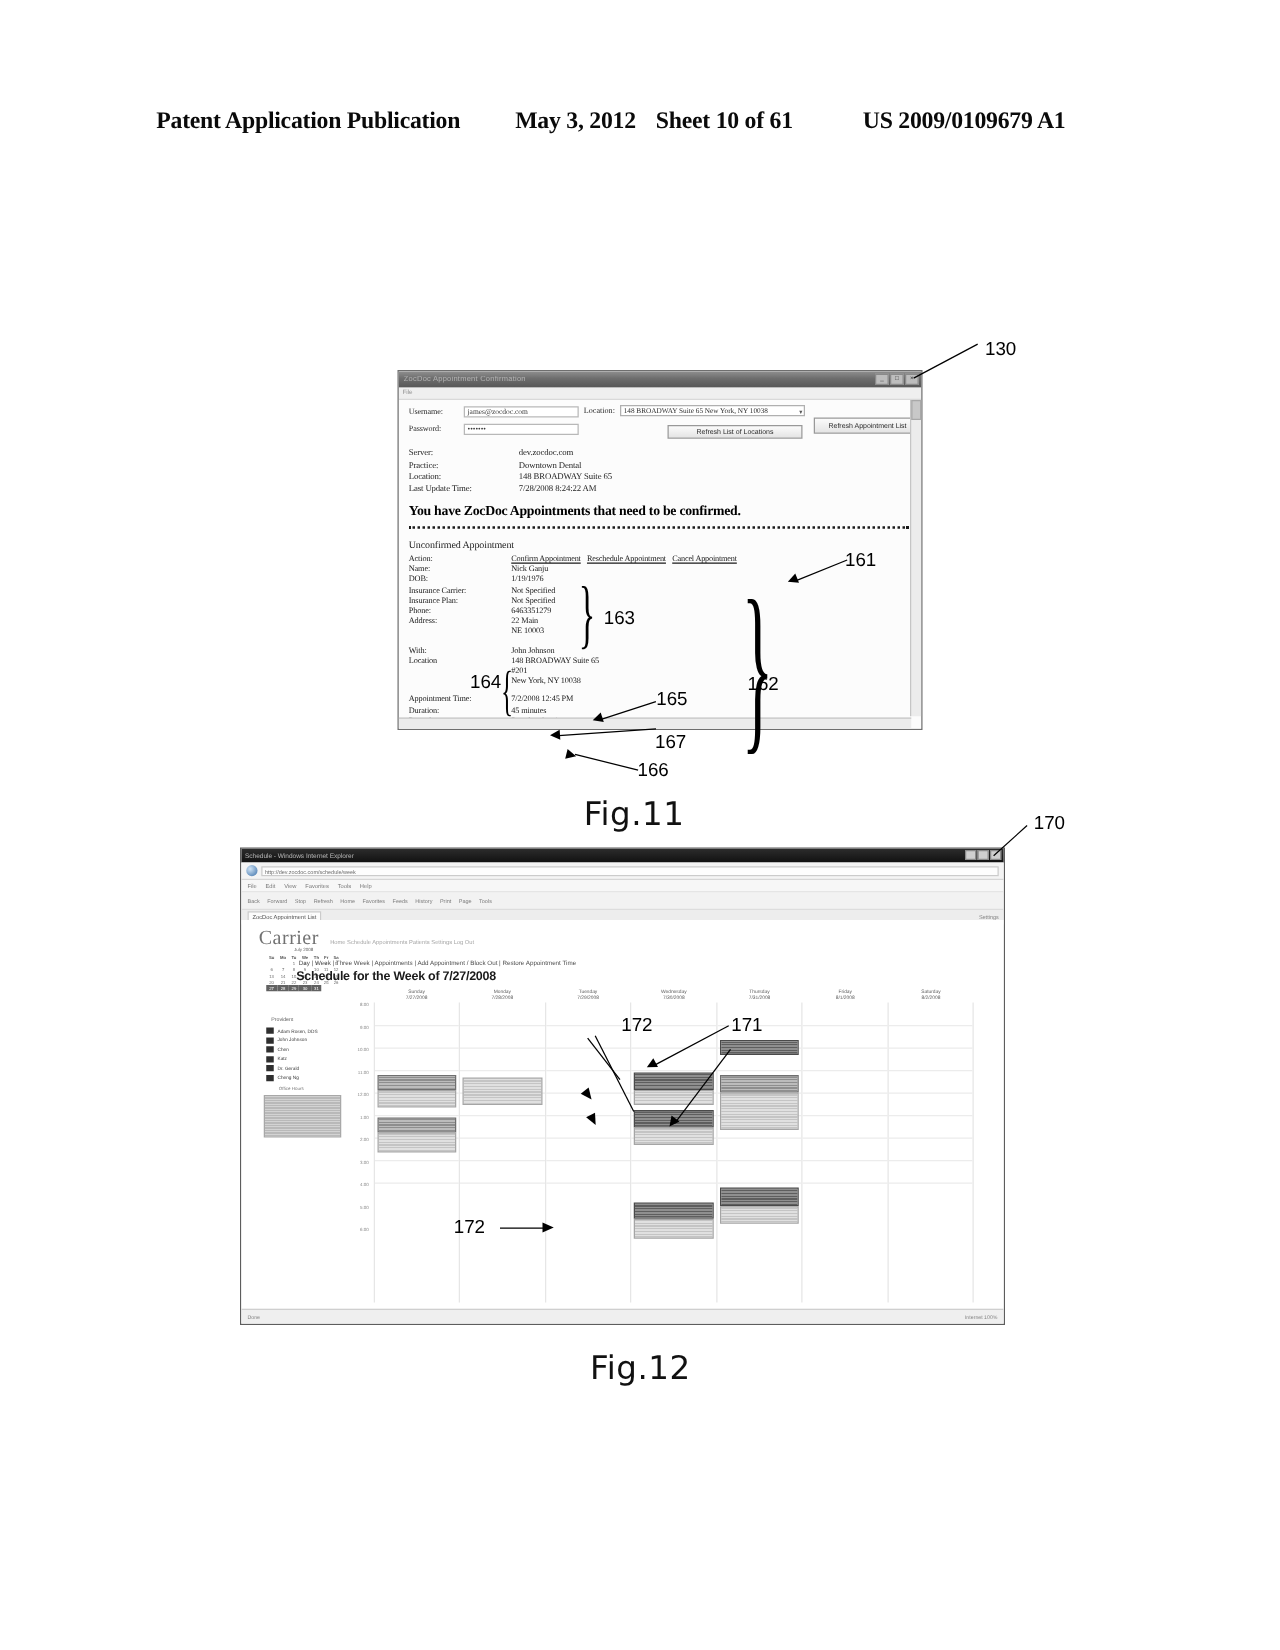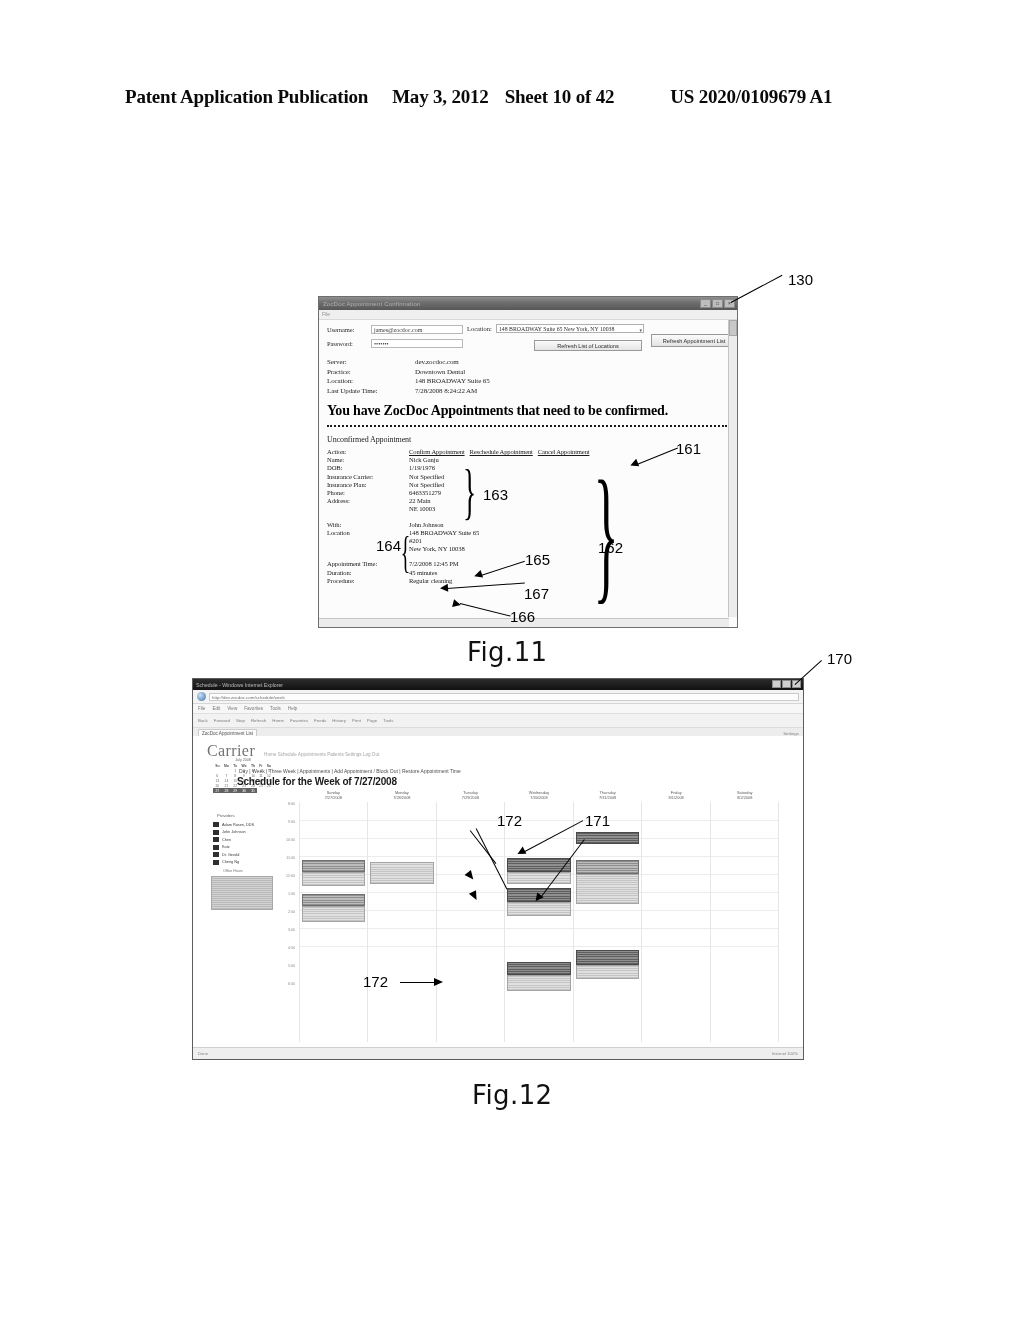--- a/index.html
+++ b/index.html
@@ -30,7 +30,7 @@
     letter-spacing: -0.2px;
   }
   .hdr-pub { white-space: nowrap; }
-  .hdr-date { margin-left: 24px; white-space: nowrap; }
+  .hdr-date { margin-left: 44px; white-space: nowrap; }
   .hdr-sheet { margin-left: 16px; white-space: nowrap; }
   .hdr-num { margin-left: 56px; white-space: nowrap; }
 

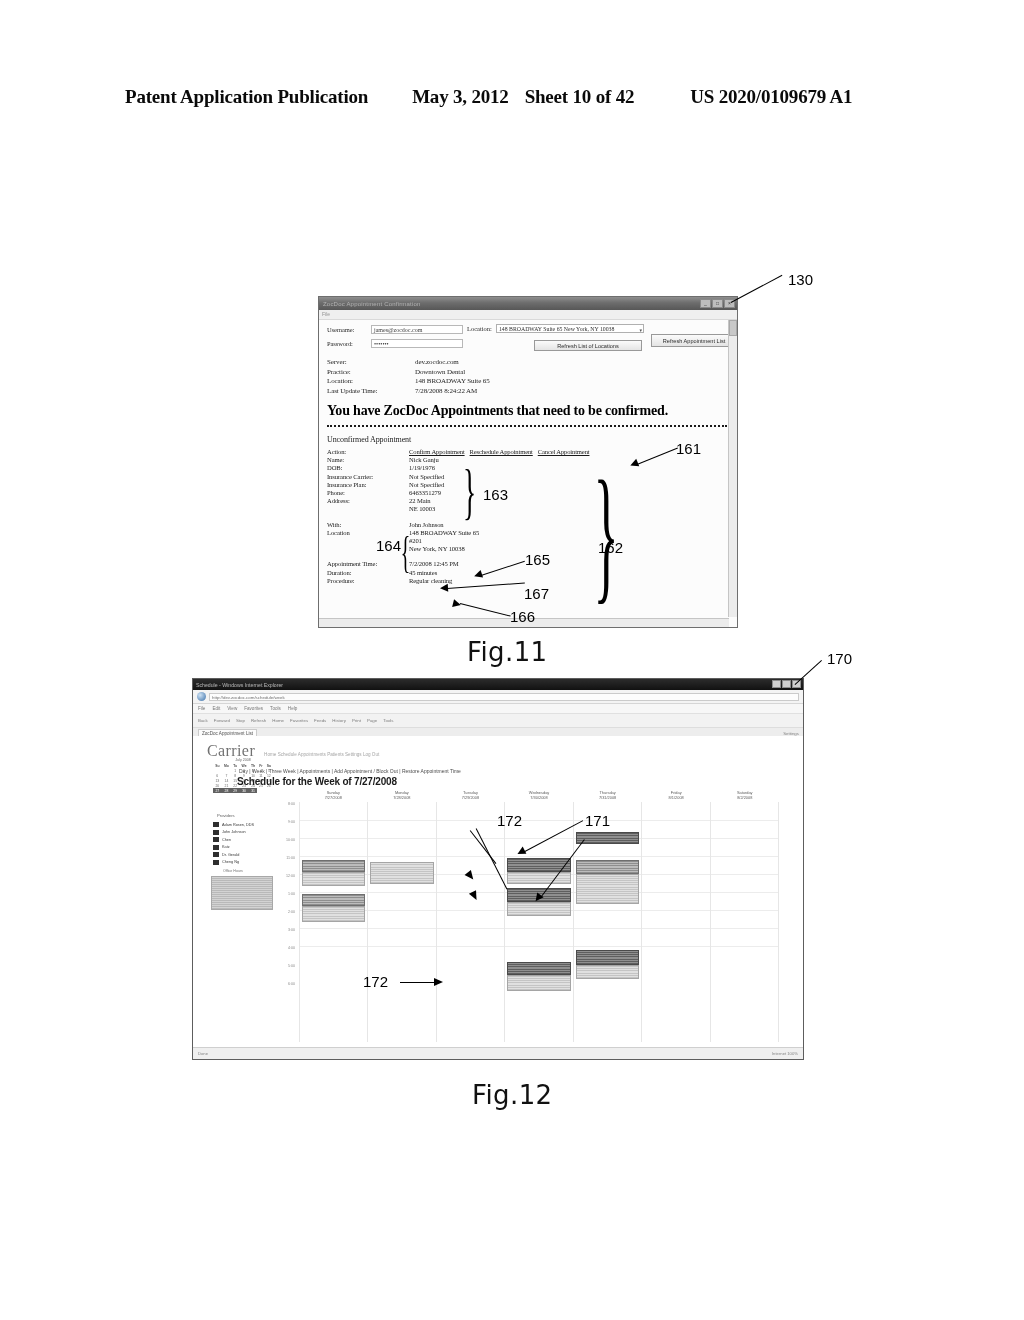--- a/index.html
+++ b/index.html
@@ -665,7 +665,7 @@
 <div class="page-header">
   <div class="hdr-pub">Patent Application Publication</div>
   <div class="hdr-date">May 3, 2012</div>
-  <div class="hdr-sheet">Sheet 10 of 42</div>
+  <div class="hdr-sheet">Sheet 10 of 61</div>
   <div class="hdr-num">US 2020/0109679 A1</div>
 </div>
 

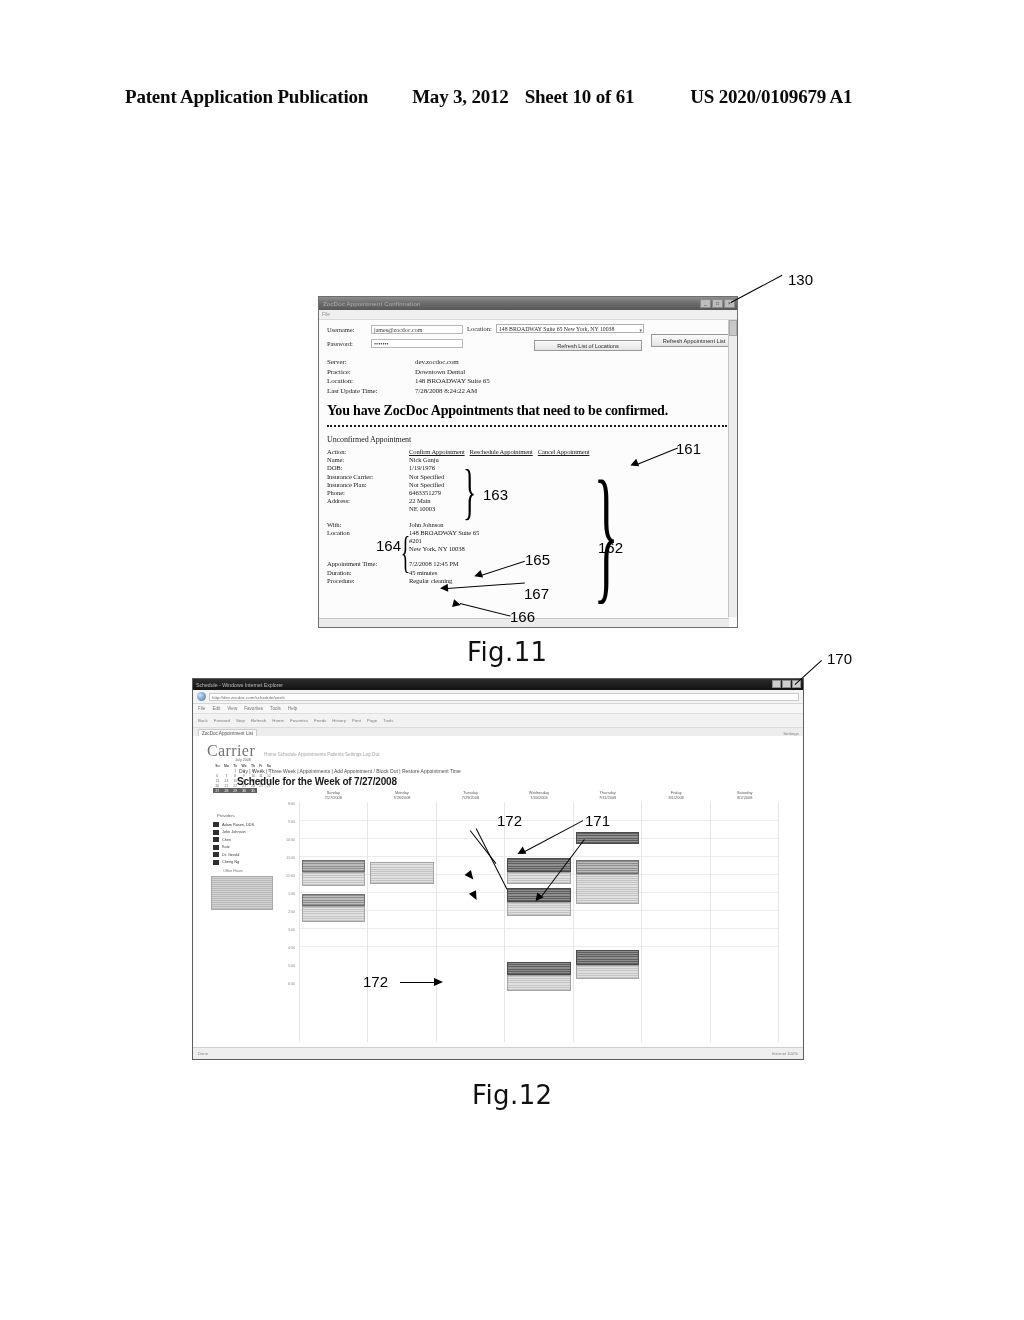--- a/index.html
+++ b/index.html
@@ -666,7 +666,7 @@
   <div class="hdr-pub">Patent Application Publication</div>
   <div class="hdr-date">May 3, 2012</div>
   <div class="hdr-sheet">Sheet 10 of 61</div>
-  <div class="hdr-num">US 2020/0109679 A1</div>
+  <div class="hdr-num">US 2009/0109679 A1</div>
 </div>
 
 <div id="fig11-wrap">

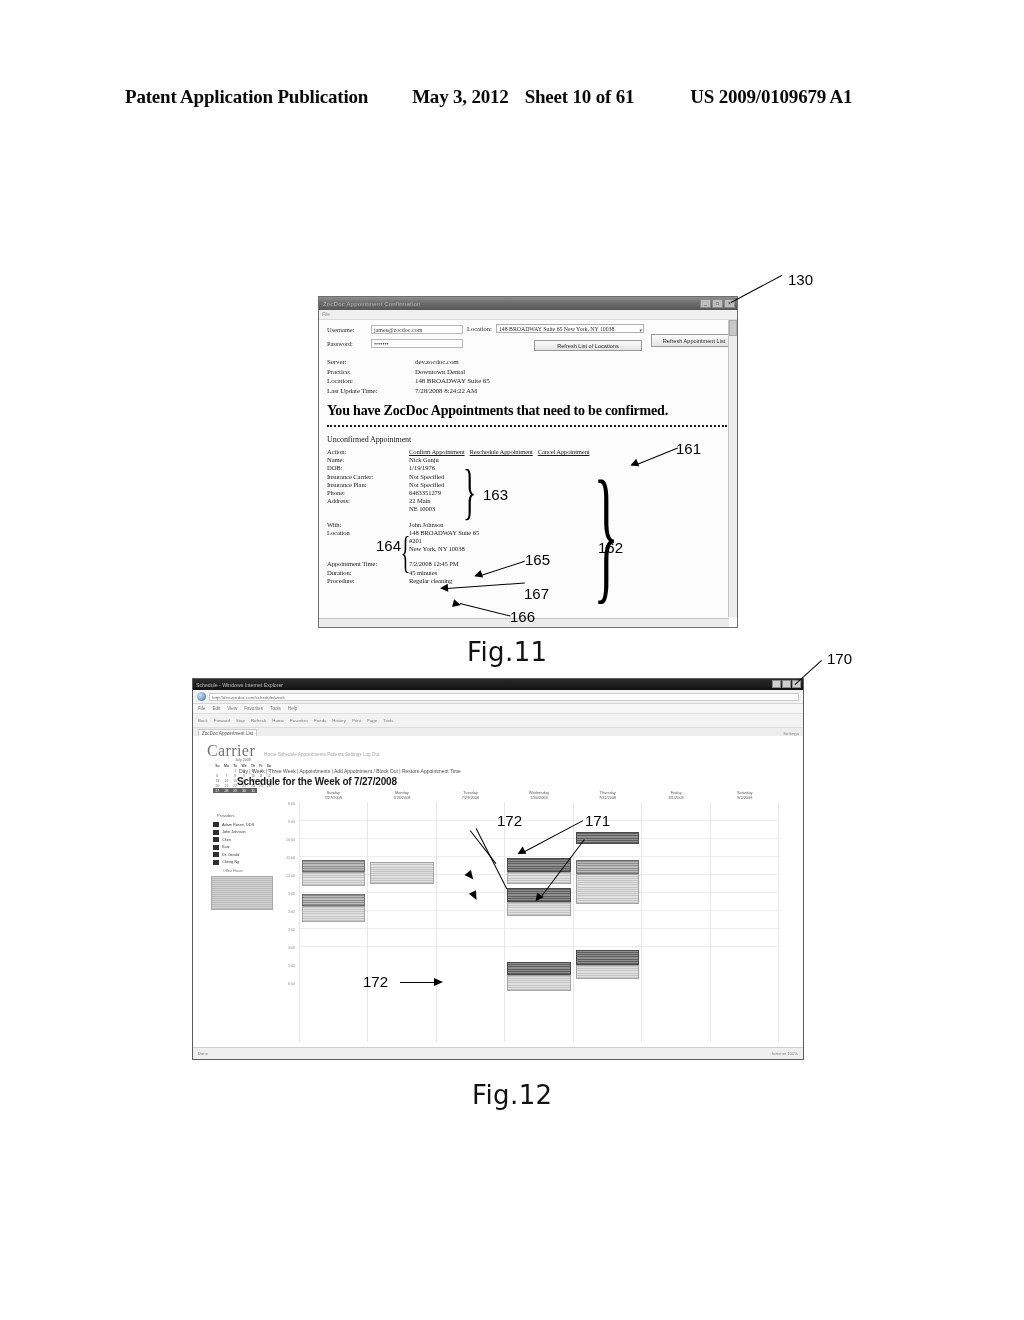--- a/index.html
+++ b/index.html
@@ -40,7 +40,7 @@
     left: 318px;
     top: 296px;
     width: 420px;
-    height: 332px;
+    height: 288px;
   }
   .win {
     position: absolute;

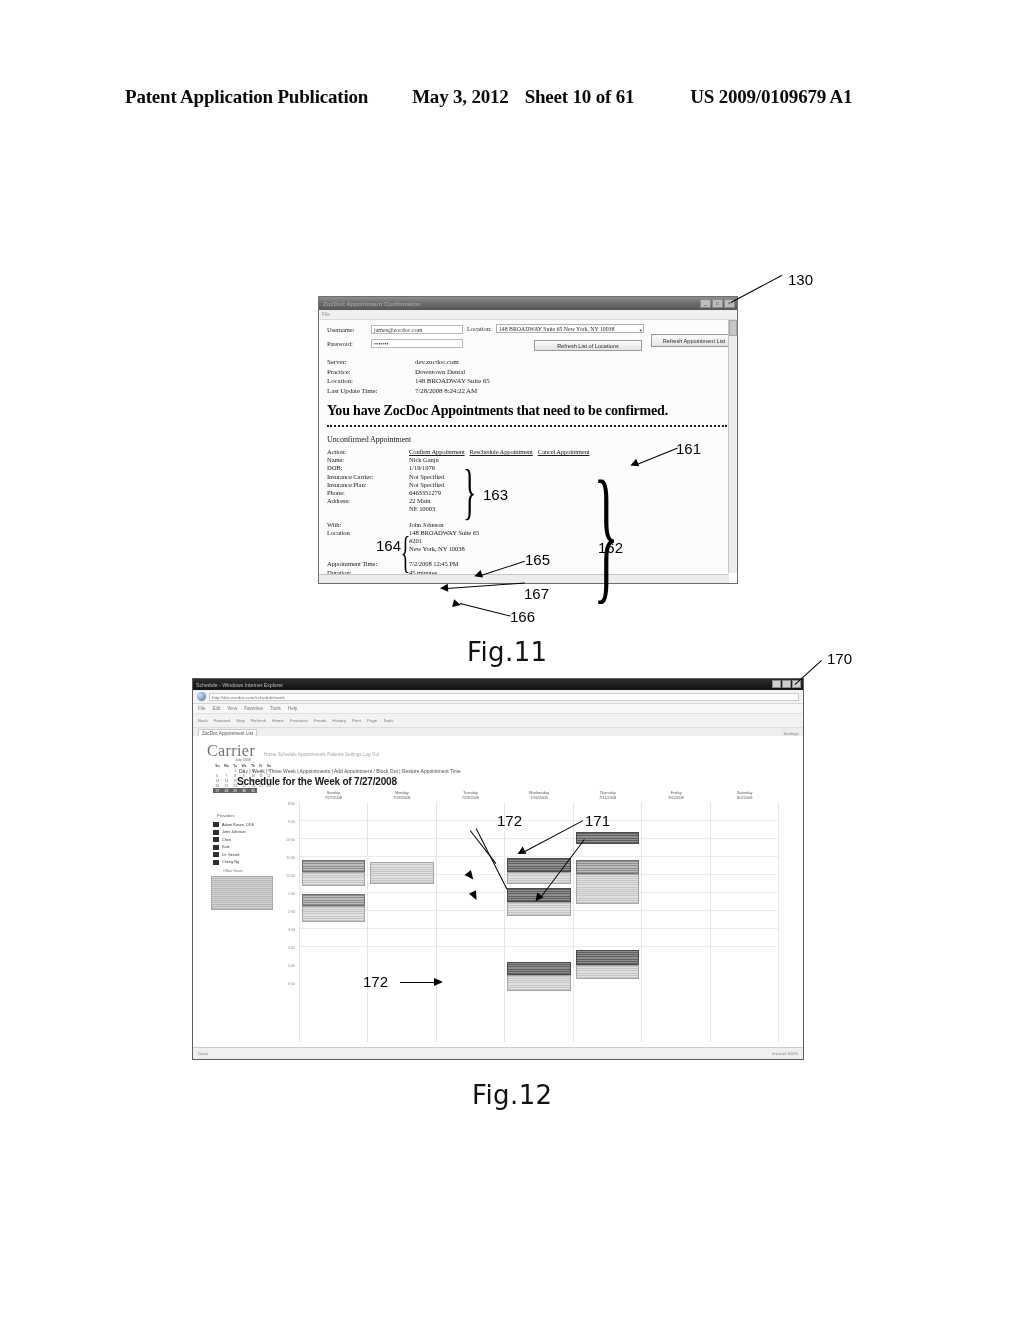--- a/index.html
+++ b/index.html
@@ -219,7 +219,7 @@
     margin-top: 7px;
     font-family: "Liberation Serif", serif;
     font-weight: bold;
-    font-size: 14px;
+    font-size: 11px;
     color: #000;
     letter-spacing: -0.2px;
     white-space: nowrap;

